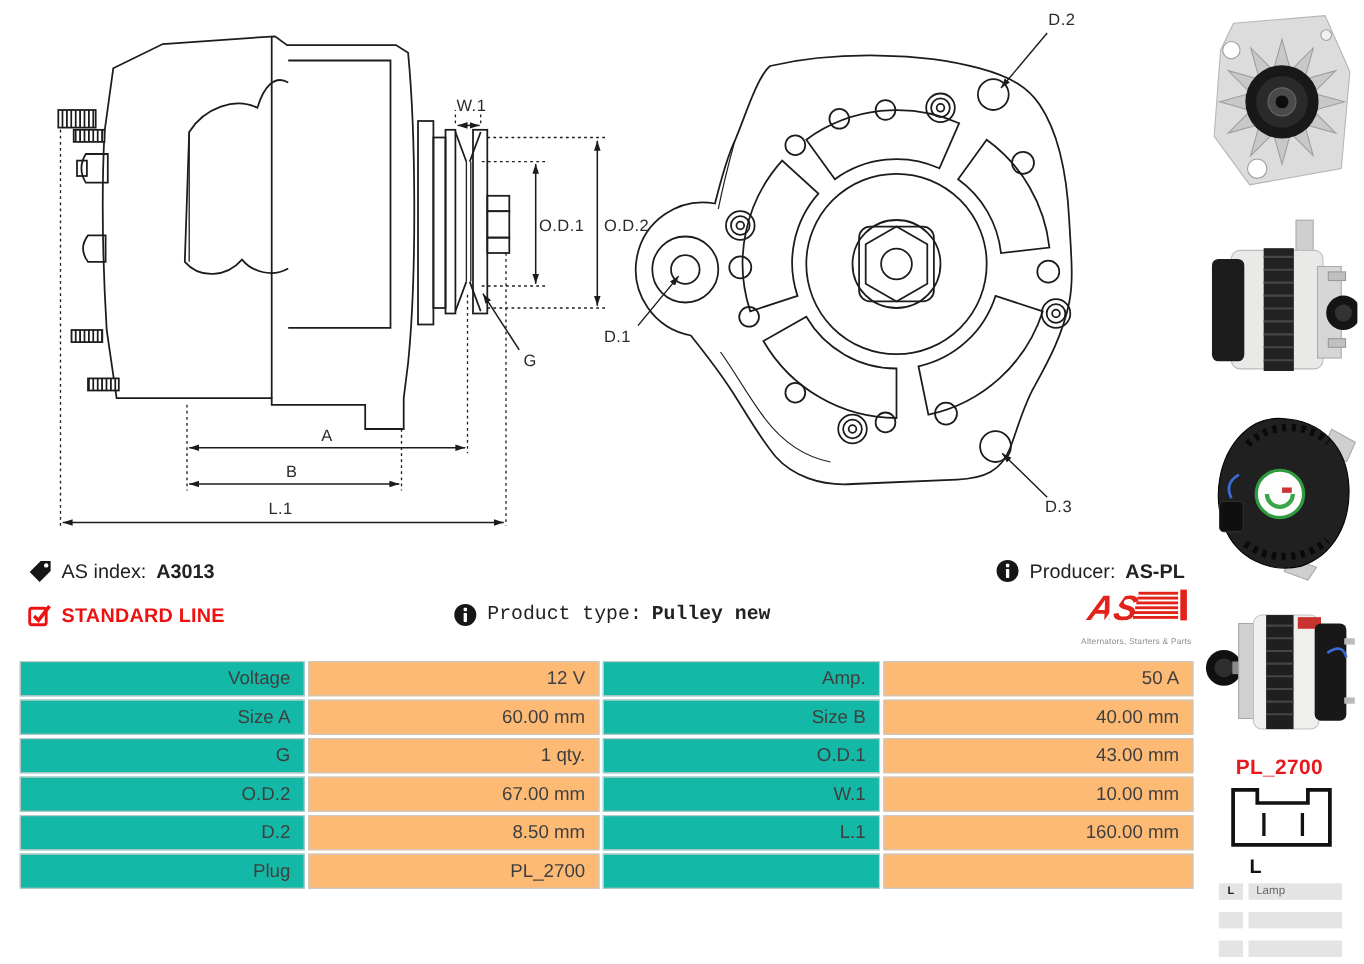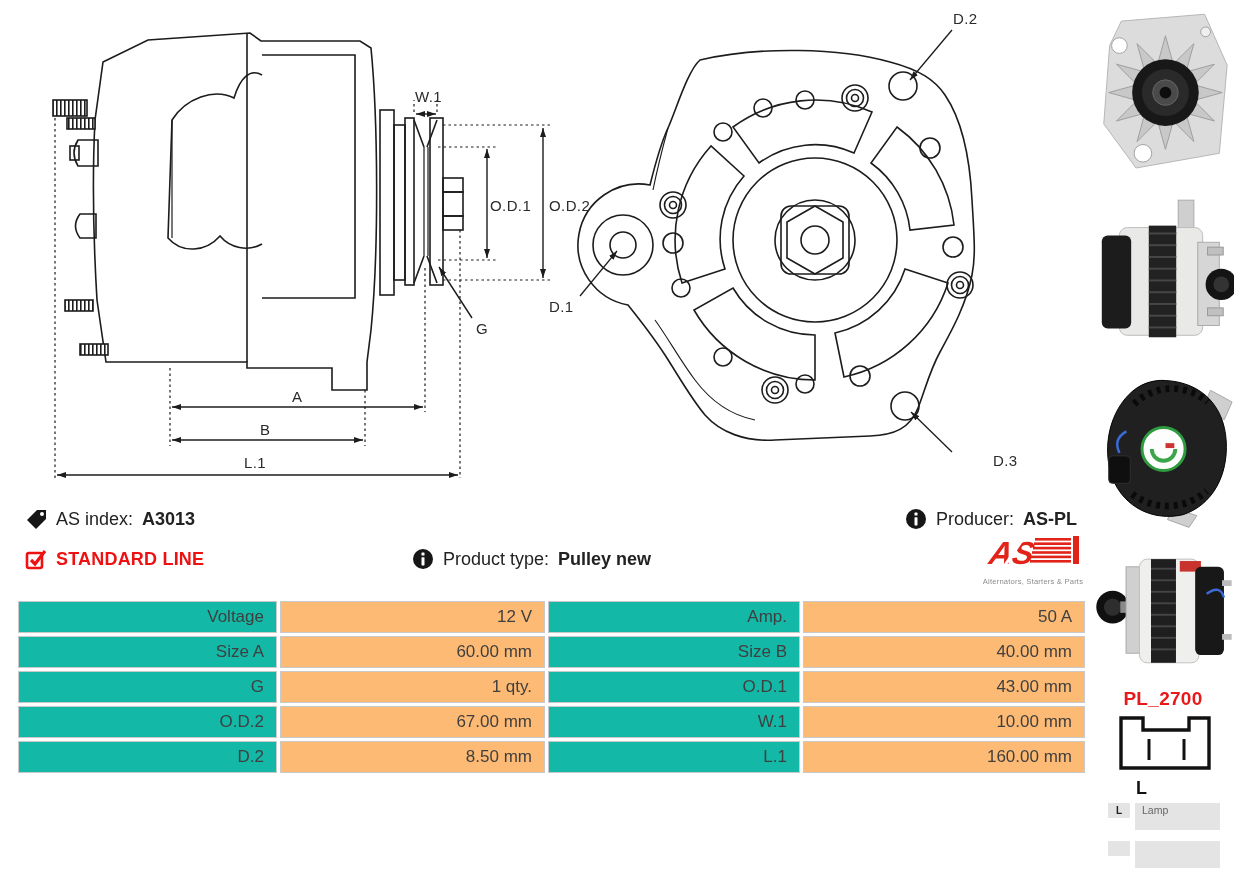--- a/index.html
+++ b/index.html
@@ -175,7 +175,7 @@
   <span class="dlabel" style="left:244px; top:454px;">L.1</span>
   <span class="dlabel" style="left:549px; top:298px;">D.1</span>
   <span class="dlabel" style="left:953px; top:10px;">D.2</span>
-  <span class="dlabel" style="left:950px; top:452px;margin-left:43px;">D.3</span>
+  <span class="dlabel" style="left:950px; top:452px;">D.3</span>
 
   <div class="info-item" style="left:25px; top:508px;">
     <svg class="icon-box" viewBox="0 0 22 22">

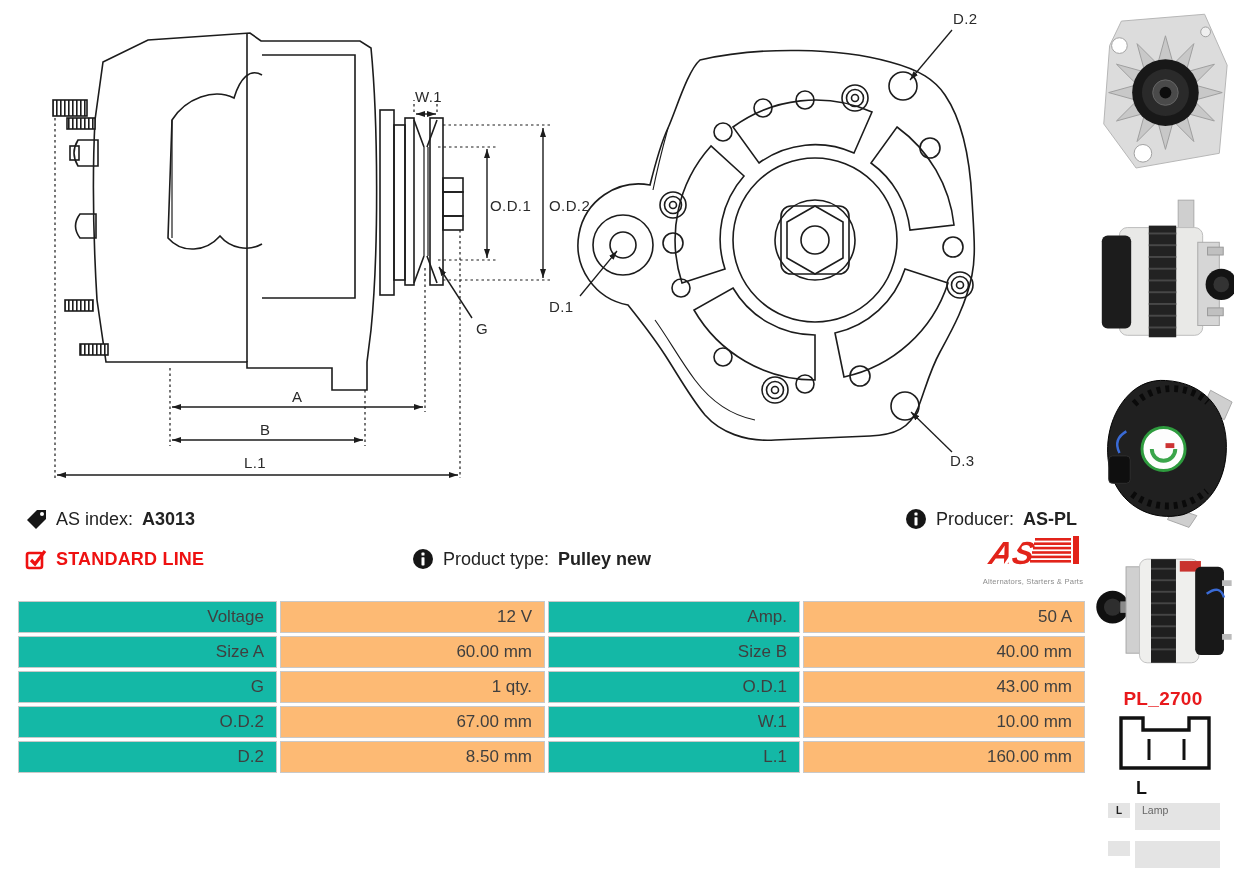--- a/index.html
+++ b/index.html
@@ -195,7 +195,7 @@
   </div>
 
 
-  <div class="info-item" style="left:412px; top:548px;">
+  <div class="info-item" style="left:412px; top:548px;font-family:Liberation Mono, monospace;">
     <svg class="icon-box" viewBox="0 0 22 22">
       <circle cx="11" cy="11" r="10" fill="#161616"></circle>
       <rect x="9.5" y="4.6" width="3" height="3" rx="0.6" fill="#fff"></rect>

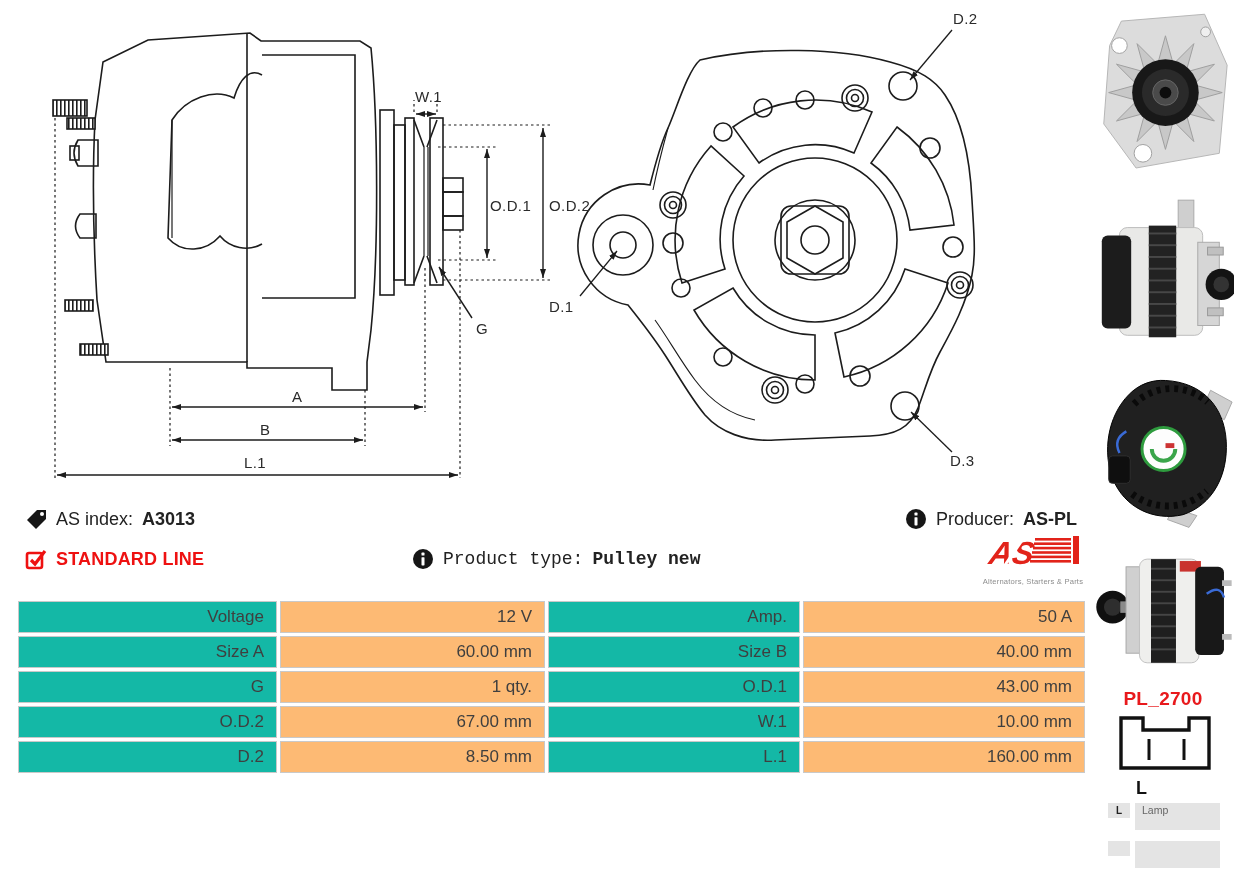--- a/index.html
+++ b/index.html
@@ -272,6 +272,12 @@
           <td class="lbl">L.1</td>
           <td class="val">160.00 mm</td>
         </tr>
+        <tr>
+          <td class="lbl">Plug</td>
+          <td class="val">PL_2700</td>
+          <td class="lbl"></td>
+          <td class="val"></td>
+        </tr>
       </tbody>
   </table>
 

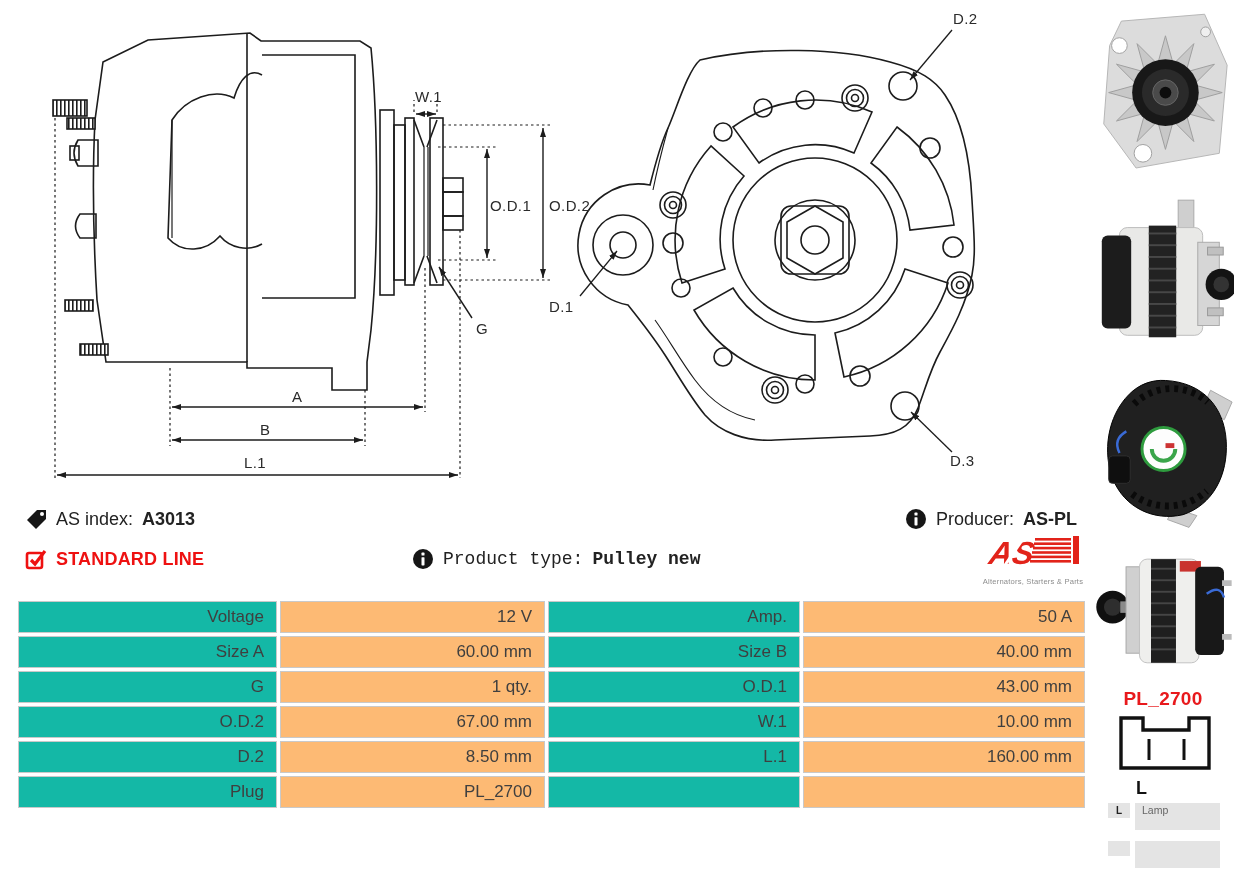--- a/index.html
+++ b/index.html
@@ -35,7 +35,7 @@
   .legend { position:absolute; left:18px; top:803px; width:112px; }
   .legend-row { display:flex; gap:5px; margin-bottom:11px; }
   .legend-key { width:22px; height:15px; background:#e4e4e4; font-size:10px; font-weight:bold; color:#222; text-align:center; line-height:15px; }
-  .legend-desc { flex:1; height:27px; background:#e4e4e4; font-size:10.5px; color:#666; line-height:15px; padding-left:7px; }
+  .legend-desc { flex:1; height:15px; background:#e4e4e4; font-size:10.5px; color:#666; line-height:15px; padding-left:7px; }
 </style>
 </head>
 <body>

